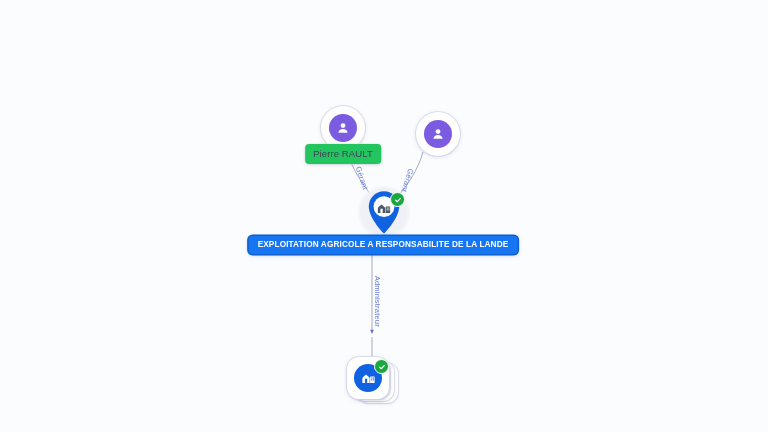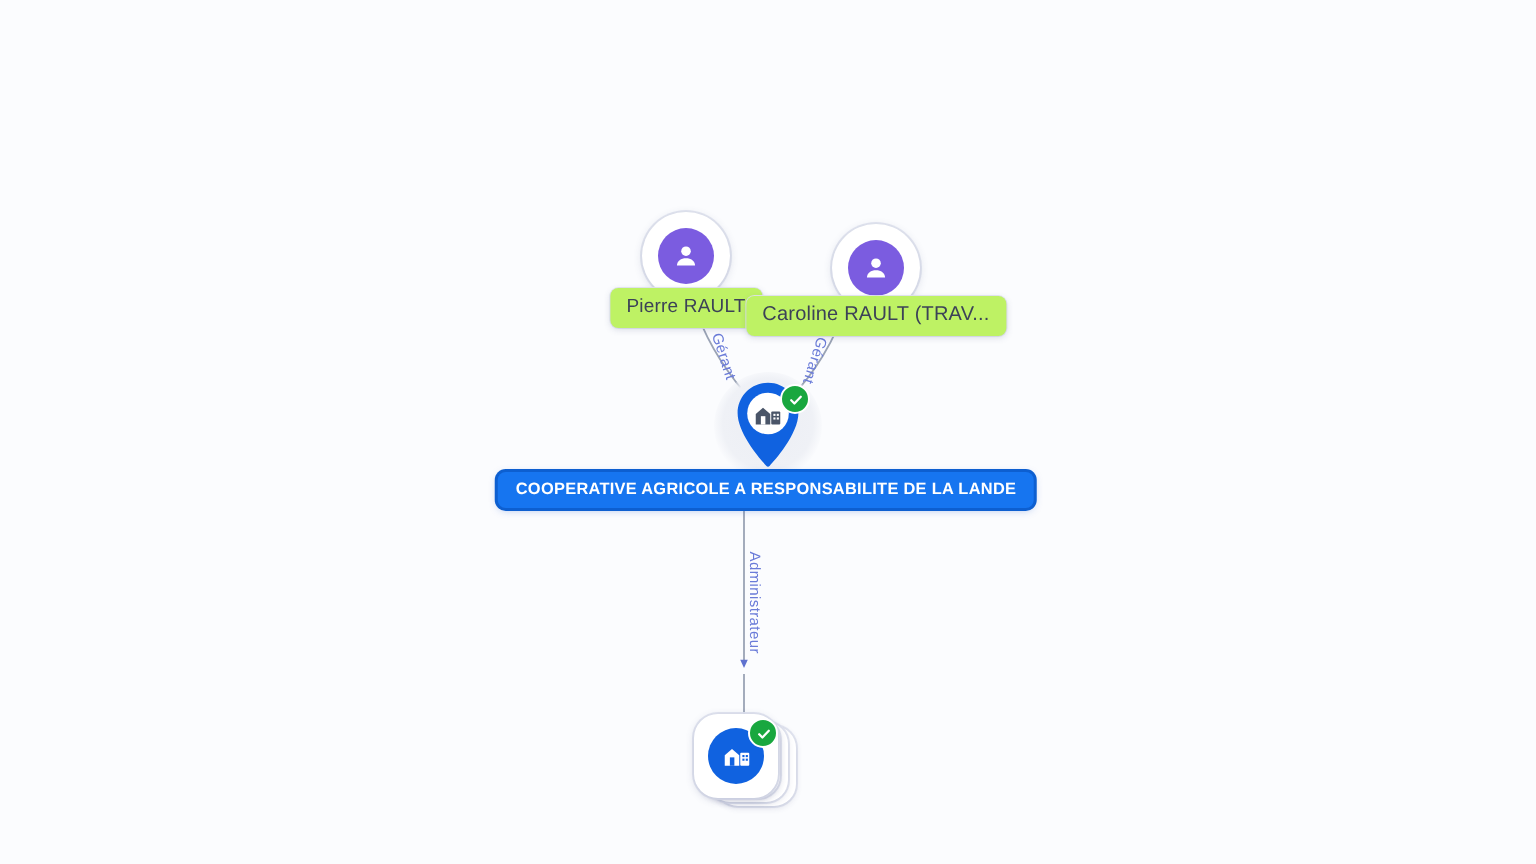--- a/index.html
+++ b/index.html
@@ -144,7 +144,7 @@
     position: absolute;
     transform: translate(-50%, 0);
     white-space: nowrap;
-    background: #bef264;
+    background: #22c55e;
     color: #3c4257;
     font-size: 9.5px;
     line-height: 1;

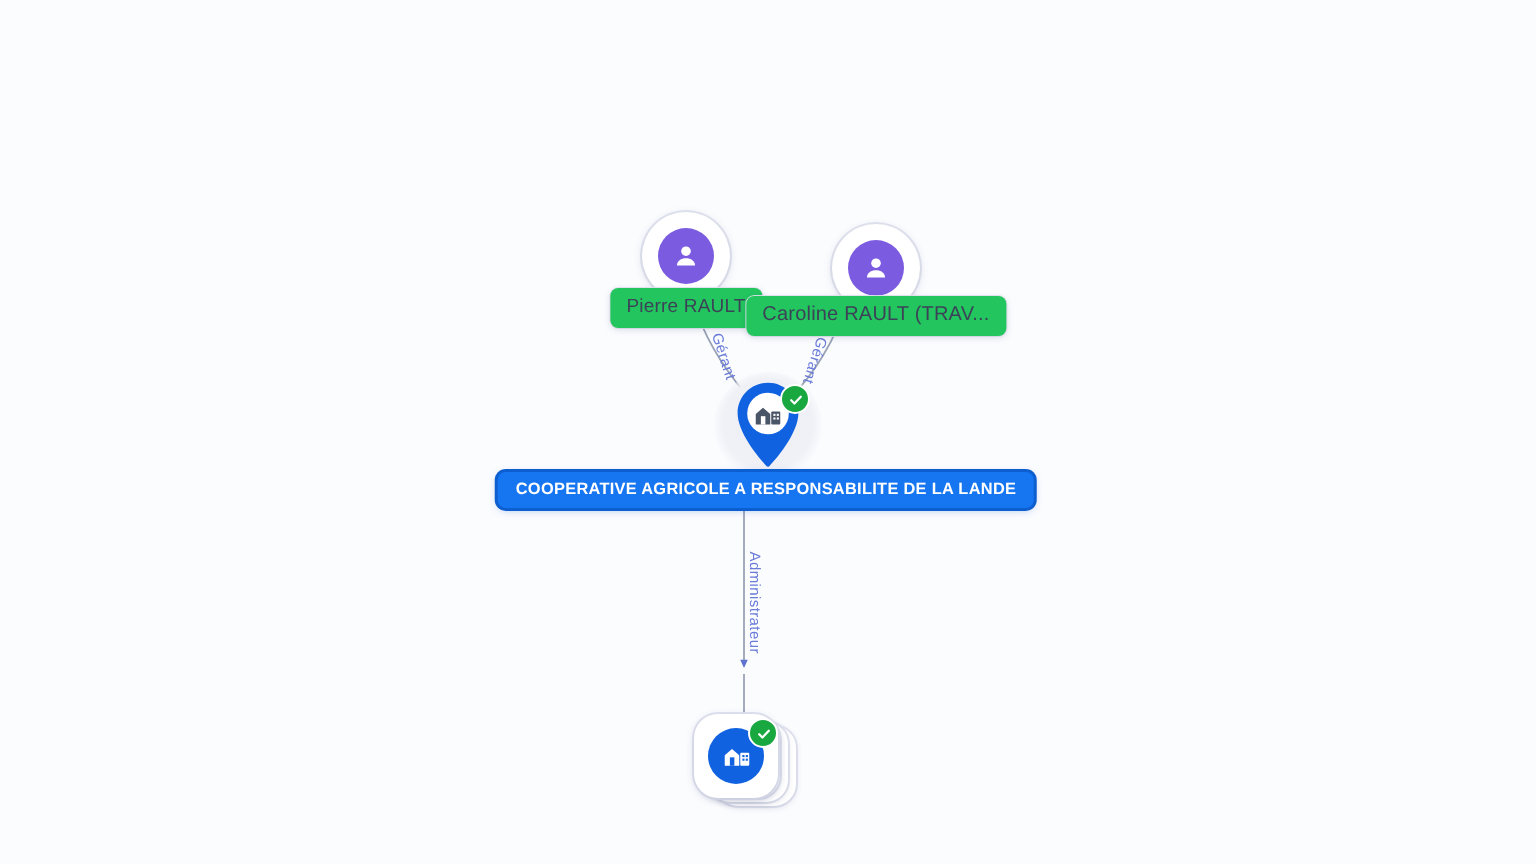--- a/index.html
+++ b/index.html
@@ -227,7 +227,6 @@
       </div>
     </div>
   </div>
-  <div class="node-label lg" style="left:438px; top:148px;">Caroline RAULT (TRAV...</div>
 
   <div class="node pin-node" style="left:384px; top:213px;">
     <div class="pin-halo">

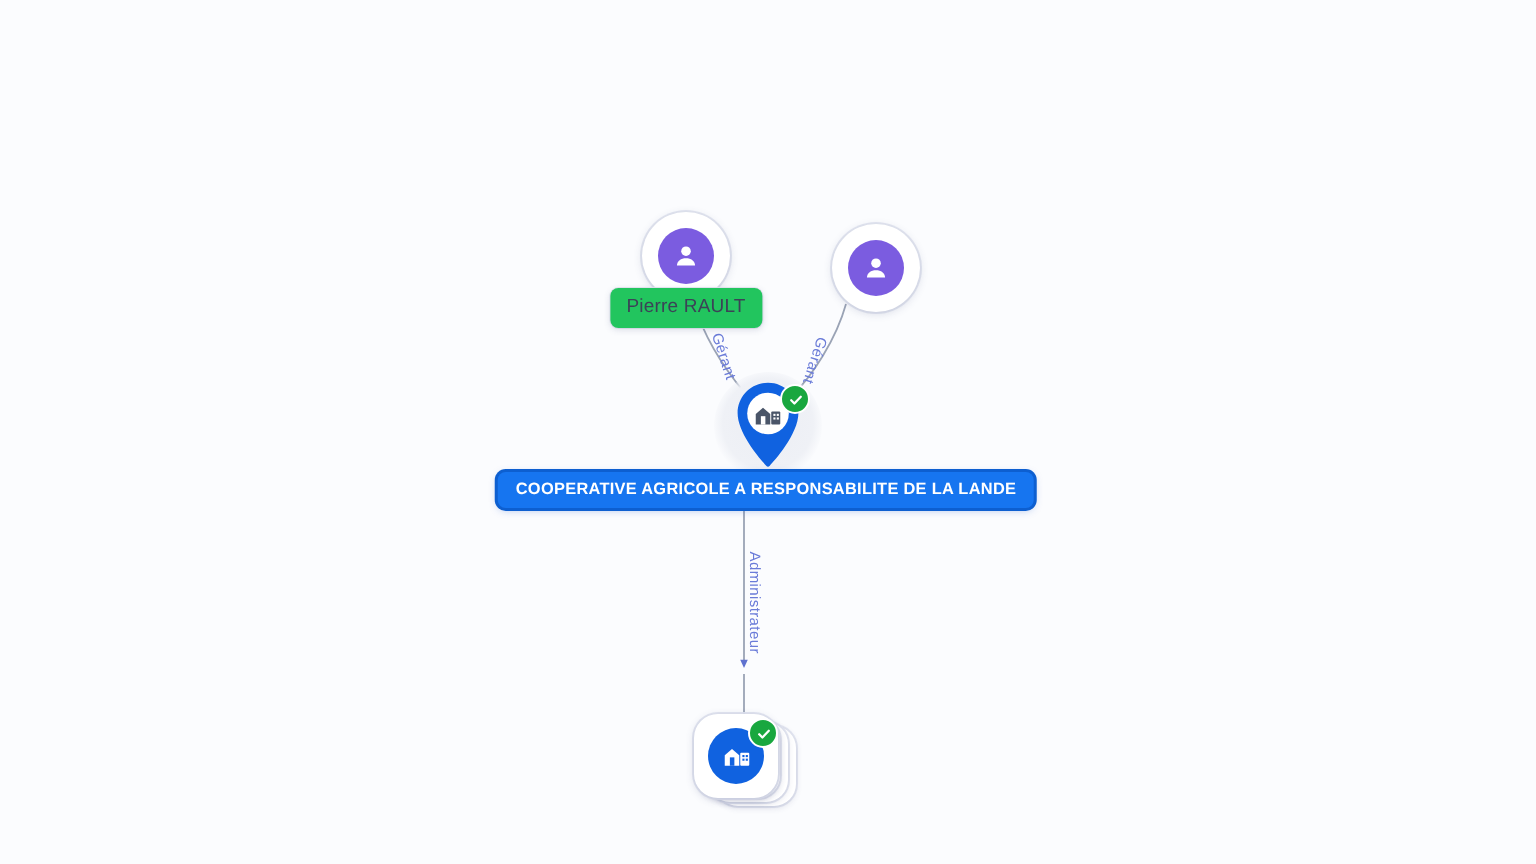--- a/index.html
+++ b/index.html
@@ -254,7 +254,7 @@
       </div>
     </div>
   </div>
-  <div class="node-label selected" style="left:383px; top:236px;">COOPERATIVE AGRICOLE A RESPONSABILITE DE LA LANDE</div>
+  <div class="node-label selected" style="left:383px; top:236px;">EXPLOITATION AGRICOLE A RESPONSABILITE DE LA LANDE</div>
 
   <div class="node stack-node" style="left:373px; top:381px;">
     <div class="stack-wrap">

